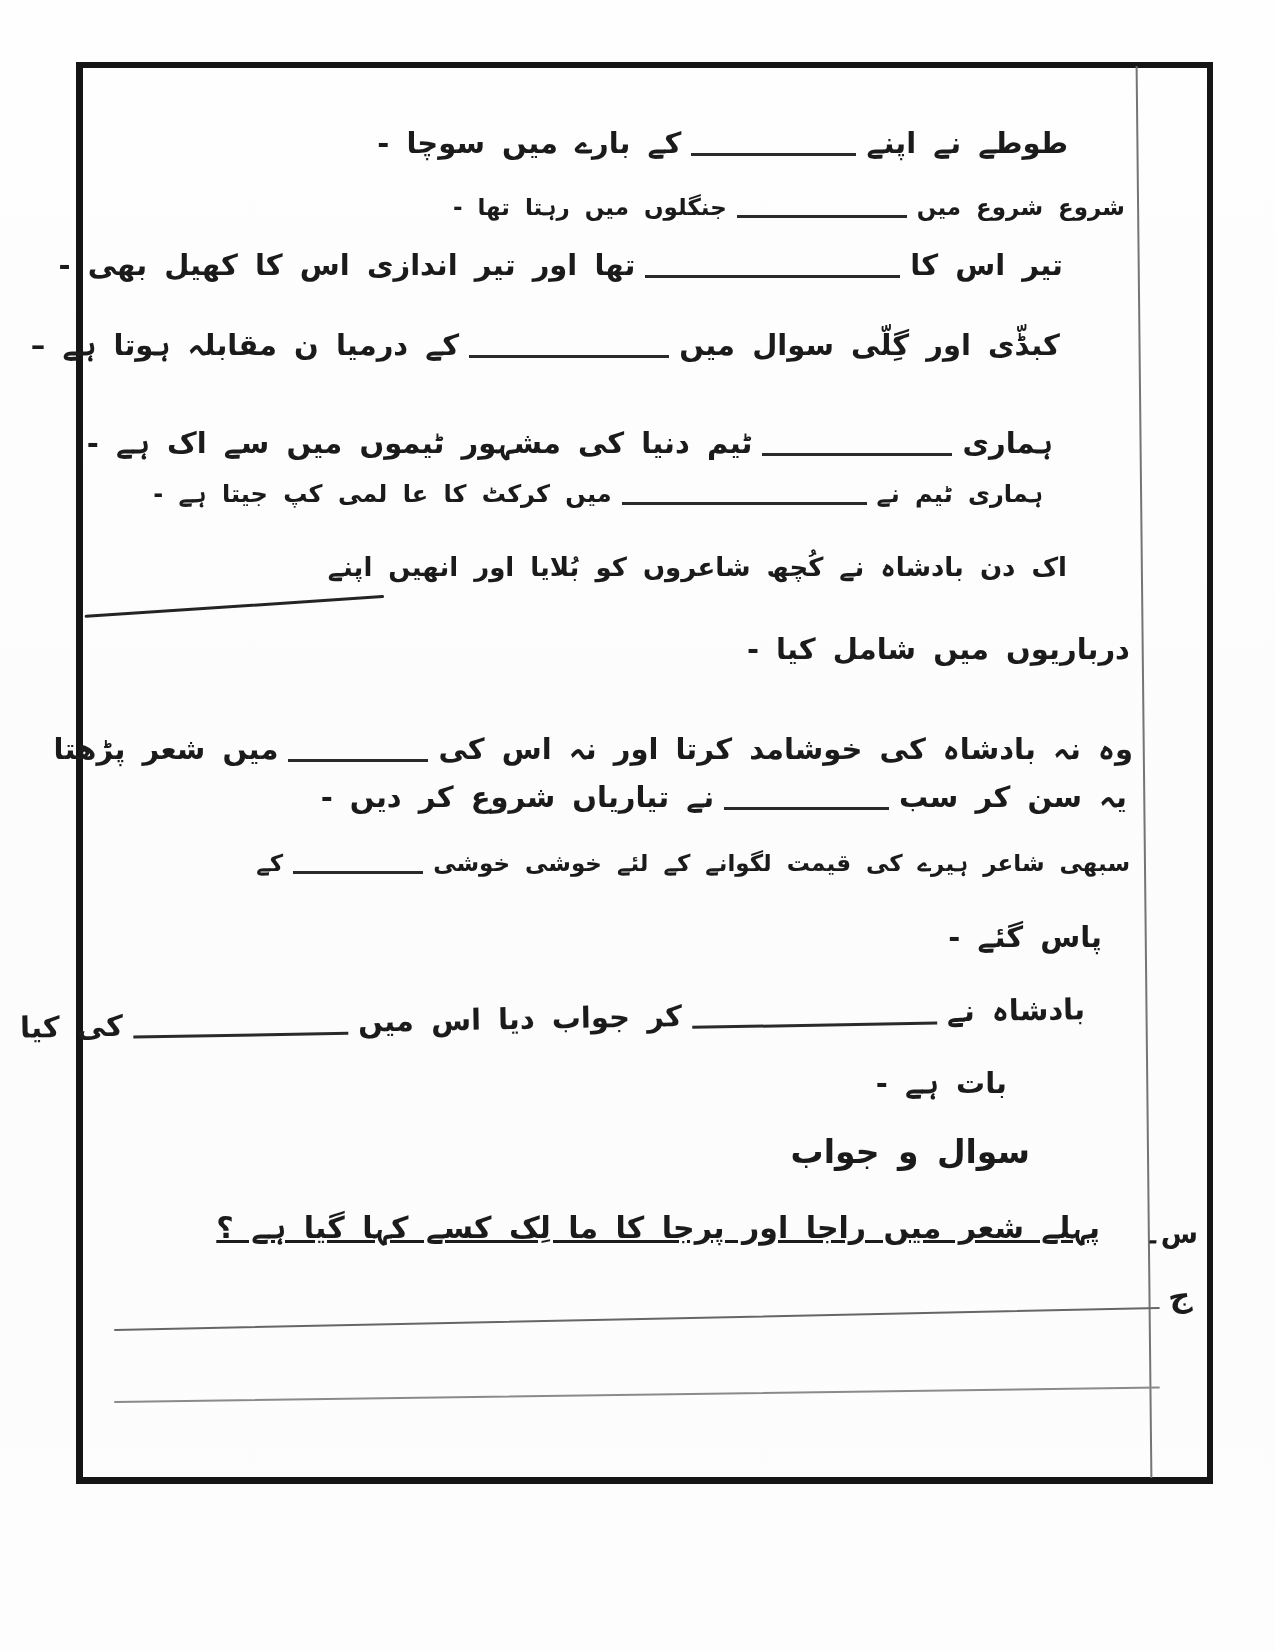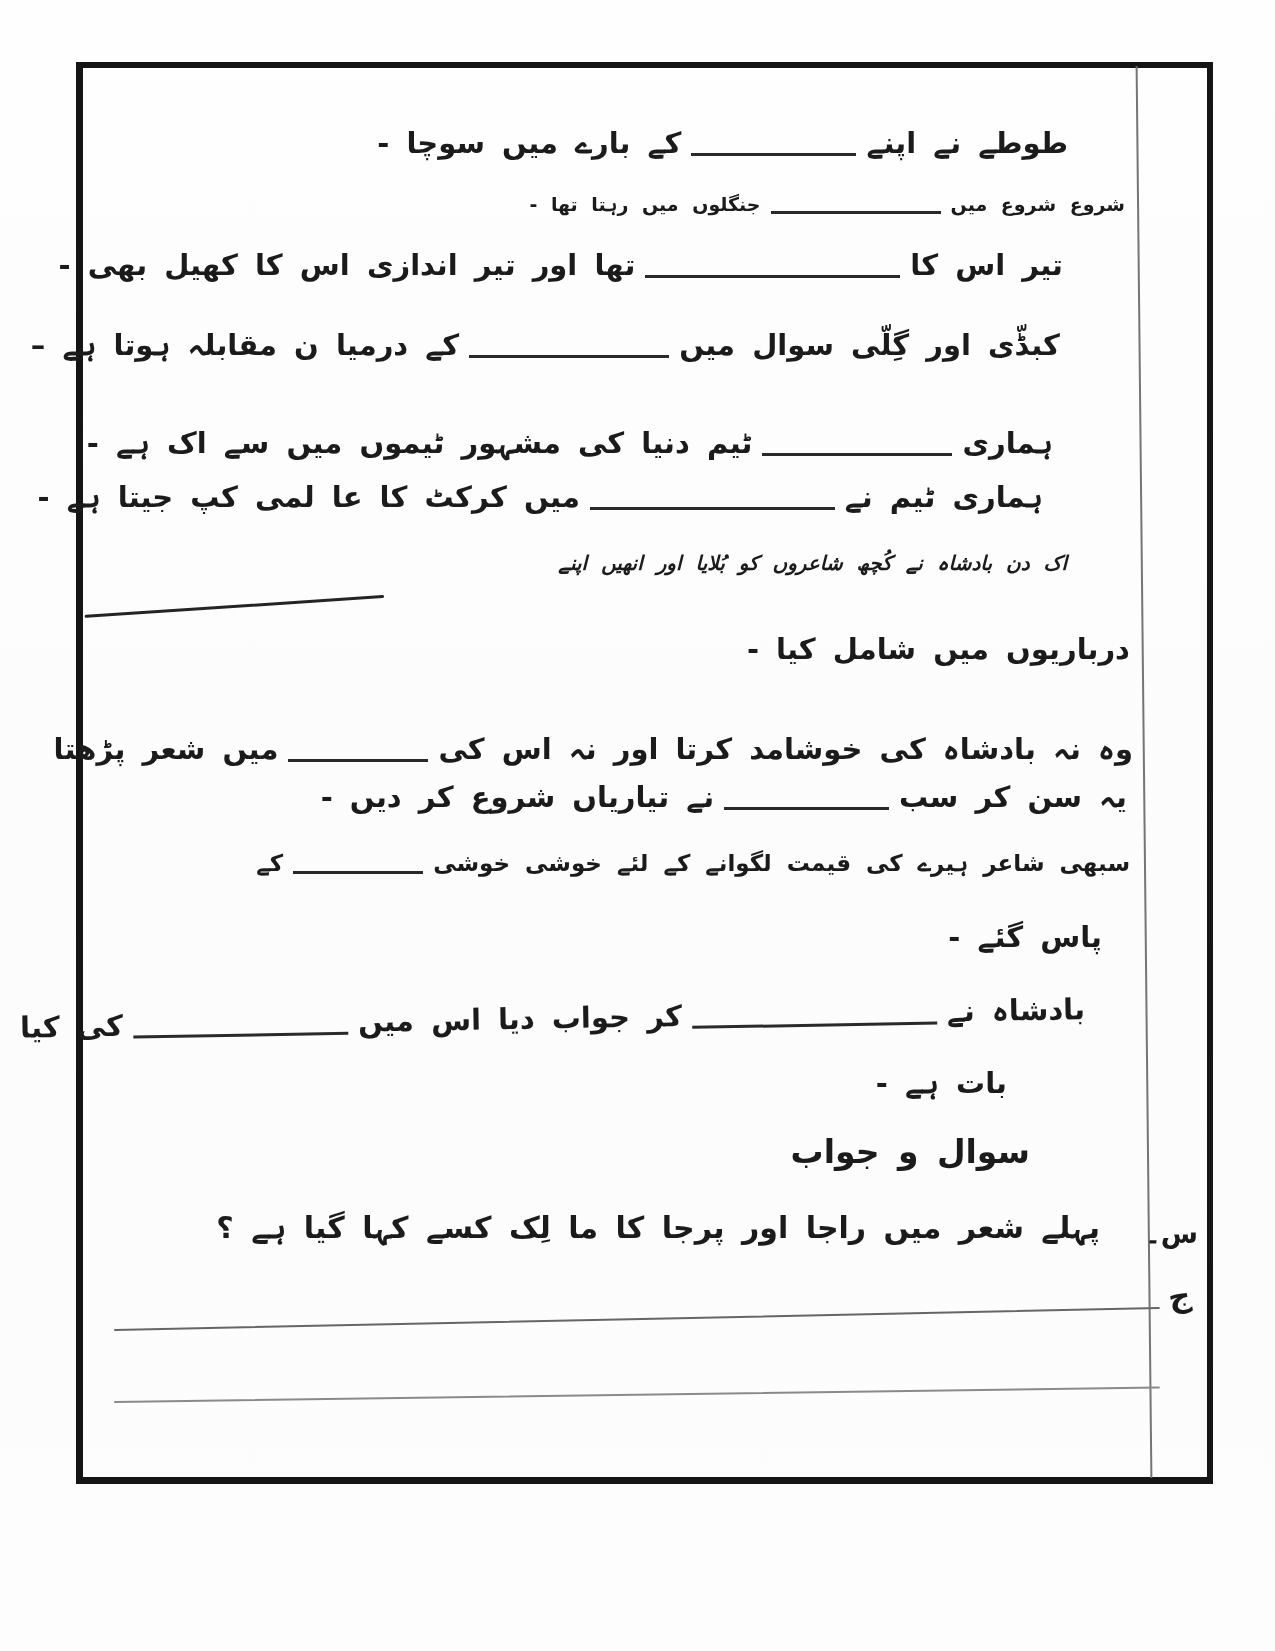--- a/index.html
+++ b/index.html
@@ -52,7 +52,7 @@
 
   <div id="lines-root">
       <div class="tline fill" style="top: 124px; right: 207px; font-size: 29px;"><span>طوطے نے اپنے</span><span class="blank" style="width: 165px;"></span><span>کے بارے میں سوچا -</span></div>
-      <div class="tline fill" style="top: 192px; right: 150px; font-size: 19px;"><span>شروع شروع میں</span><span class="blank" style="width: 170px;"></span><span>جنگلوں میں رہتا تھا -</span></div>
+      <div class="tline fill" style="top: 192px; right: 150px; font-size: 23px;"><span>شروع شروع میں</span><span class="blank" style="width: 170px;"></span><span>جنگلوں میں رہتا تھا -</span></div>
       <div class="tline fill" style="top: 246px; right: 212px; font-size: 29px;"><span>تیر اس کا</span><span class="blank" style="width: 255px;"></span><span>تھا اور تیر اندازی اس کا کھیل بھی -</span></div>
       <div class="tline fill" style="top: 326px; right: 215px; font-size: 29px;"><span>کبڈّی اور گِلّی سوال میں</span><span class="blank" style="width: 200px;"></span><span>کے درمیا ن مقابلہ ہوتا ہے –</span></div>
       <div class="tline fill" style="top: 404px; right: 222px; font-size: 29px; margin-top: 20px;"><span>ہماری</span><span class="blank" style="width: 190px;"></span><span>ٹیم دنیا کی مشہور ٹیموں میں سے اک ہے -</span></div>

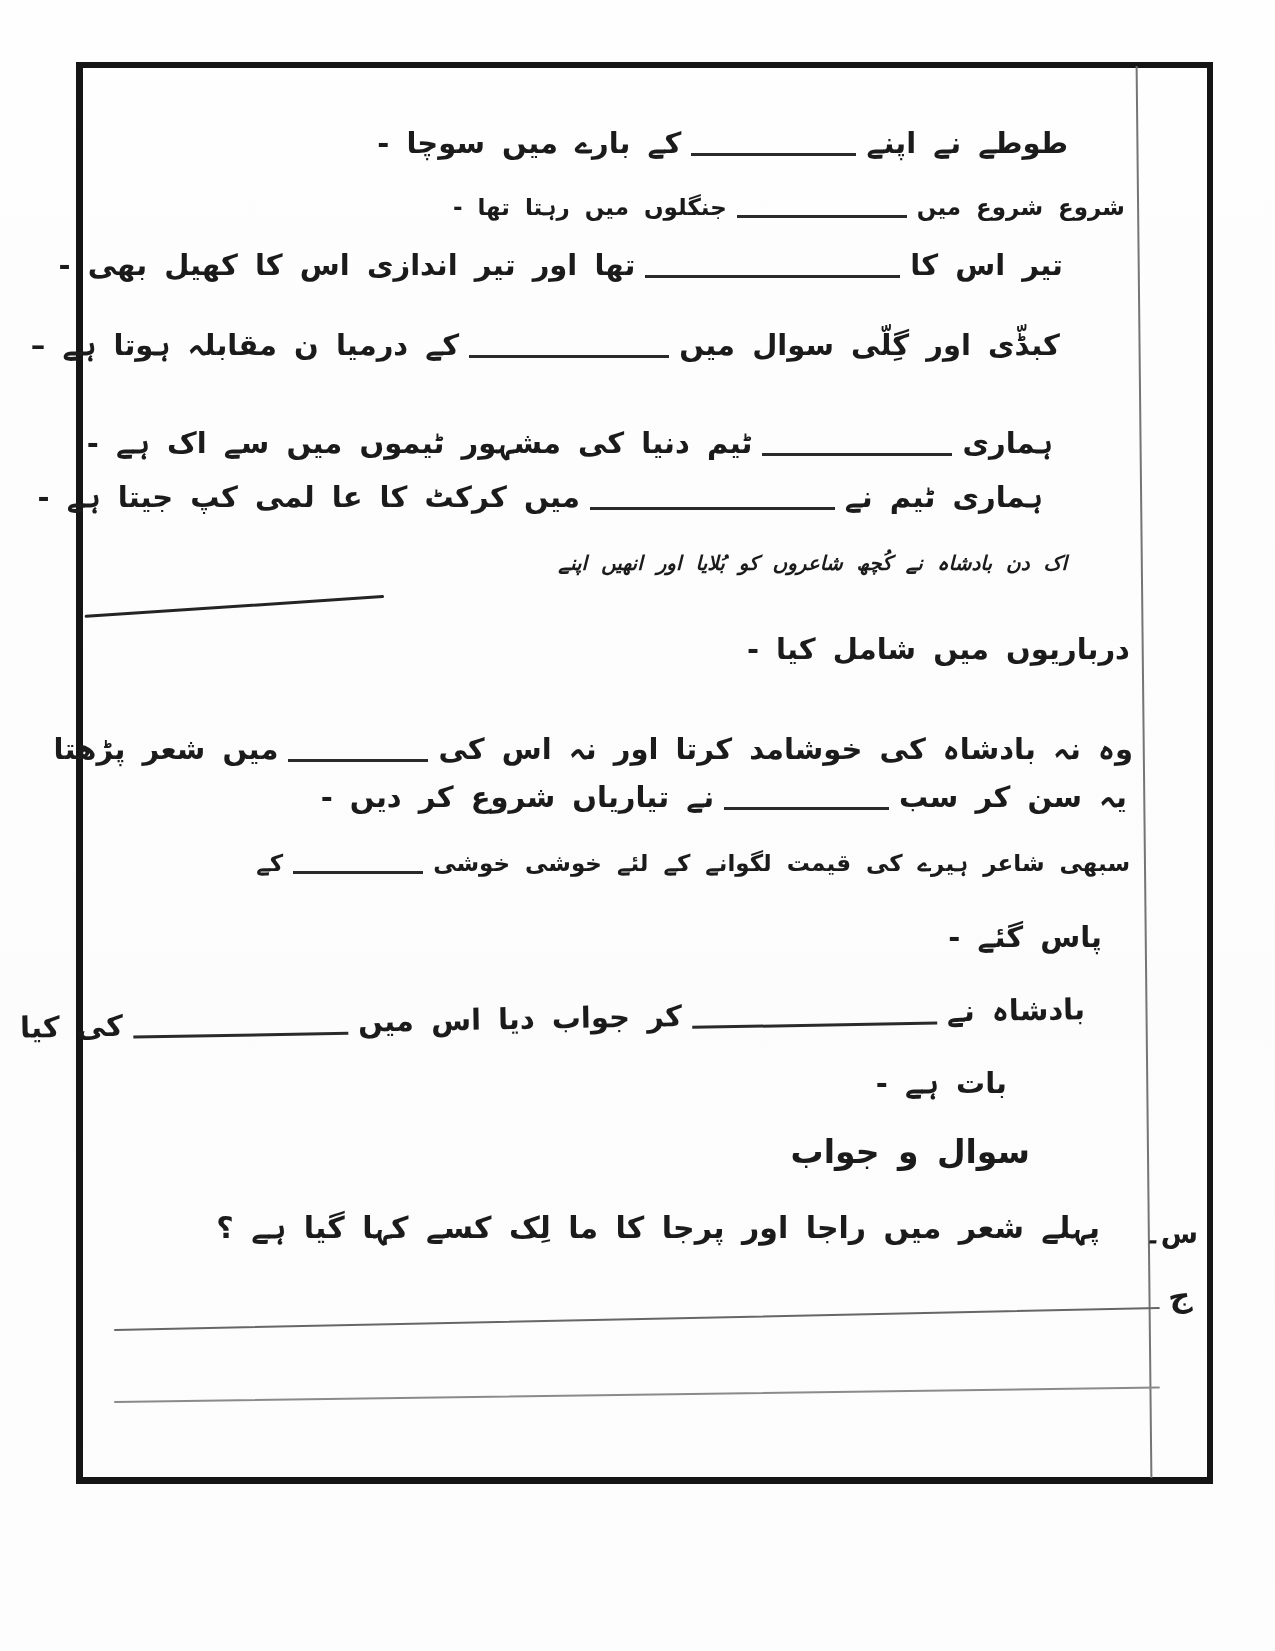--- a/index.html
+++ b/index.html
@@ -56,7 +56,7 @@
       <div class="tline fill" style="top: 246px; right: 212px; font-size: 29px;"><span>تیر اس کا</span><span class="blank" style="width: 255px;"></span><span>تھا اور تیر اندازی اس کا کھیل بھی -</span></div>
       <div class="tline fill" style="top: 326px; right: 215px; font-size: 29px;"><span>کبڈّی اور گِلّی سوال میں</span><span class="blank" style="width: 200px;"></span><span>کے درمیا ن مقابلہ ہوتا ہے –</span></div>
       <div class="tline fill" style="top: 404px; right: 222px; font-size: 29px; margin-top: 20px;"><span>ہماری</span><span class="blank" style="width: 190px;"></span><span>ٹیم دنیا کی مشہور ٹیموں میں سے اک ہے -</span></div>
-      <div class="tline fill" style="top: 478px; right: 232px; font-size: 29px;"><span>ہماری ٹیم نے</span><span class="blank" style="width: 245px;"></span><span>میں کرکٹ کا عا لمی کپ جیتا ہے -</span></div>
+      <div class="tline fill" style="top: 478px; right: 232px; font-size: 24px;"><span>ہماری ٹیم نے</span><span class="blank" style="width: 245px;"></span><span>میں کرکٹ کا عا لمی کپ جیتا ہے -</span></div>
       <div class="tline fill" style="top: 550px; right: 208px; font-size: 20px; font-style: italic;"><span>اک دن بادشاہ نے کُچھ شاعروں کو بُلایا اور انھیں اپنے</span></div>
       <div class="tline fill" style="top: 630px; right: 145px; font-size: 29px;"><span>درباریوں میں شامل کیا -</span></div>
       <div class="tline fill" style="top: 702px; right: 142px; font-size: 29px; margin-top: 28px;"><span>وہ نہ بادشاہ کی خوشامد کرتا اور نہ اس کی</span><span class="blank" style="width: 140px;"></span><span>میں شعر پڑھتا</span></div>

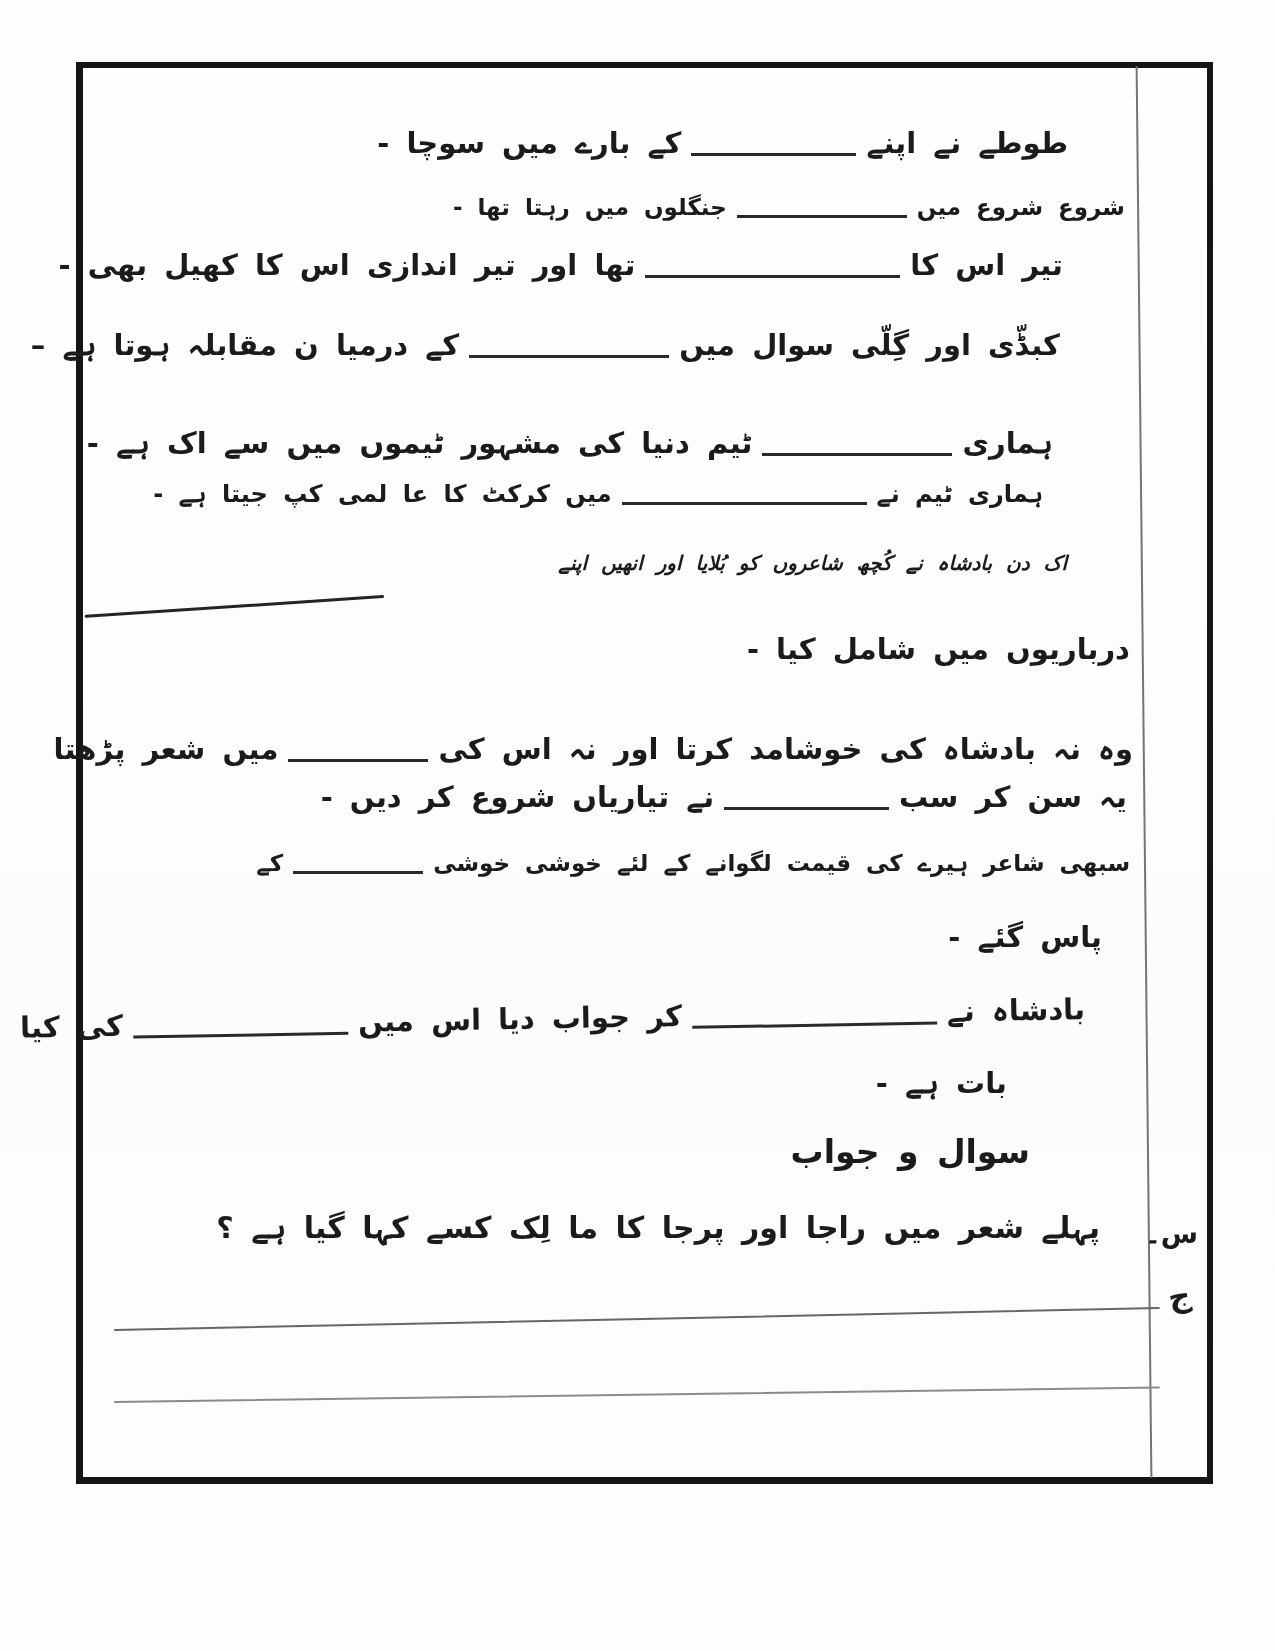--- a/index.html
+++ b/index.html
@@ -57,7 +57,7 @@
       <div class="tline fill" style="top: 326px; right: 215px; font-size: 29px;"><span>کبڈّی اور گِلّی سوال میں</span><span class="blank" style="width: 200px;"></span><span>کے درمیا ن مقابلہ ہوتا ہے –</span></div>
       <div class="tline fill" style="top: 404px; right: 222px; font-size: 29px; margin-top: 20px;"><span>ہماری</span><span class="blank" style="width: 190px;"></span><span>ٹیم دنیا کی مشہور ٹیموں میں سے اک ہے -</span></div>
       <div class="tline fill" style="top: 478px; right: 232px; font-size: 24px;"><span>ہماری ٹیم نے</span><span class="blank" style="width: 245px;"></span><span>میں کرکٹ کا عا لمی کپ جیتا ہے -</span></div>
-      <div class="tline fill" style="top: 550px; right: 208px; font-size: 20px; font-style: italic;"><span>اک دن بادشاہ نے کُچھ شاعروں کو بُلایا اور انھیں اپنے</span></div>
+      <div class="tline fill" style="top: 550px; right: 208px; font-size: 26px;"><span>اک دن بادشاہ نے کُچھ شاعروں کو بُلایا اور انھیں اپنے</span></div>
       <div class="tline fill" style="top: 630px; right: 145px; font-size: 29px;"><span>درباریوں میں شامل کیا -</span></div>
       <div class="tline fill" style="top: 702px; right: 142px; font-size: 29px; margin-top: 28px;"><span>وہ نہ بادشاہ کی خوشامد کرتا اور نہ اس کی</span><span class="blank" style="width: 140px;"></span><span>میں شعر پڑھتا</span></div>
       <div class="tline fill" style="top: 778px; right: 148px; font-size: 29px;"><span>یہ سن کر سب</span><span class="blank" style="width: 165px;"></span><span>نے تیاریاں شروع کر دیں -</span></div>

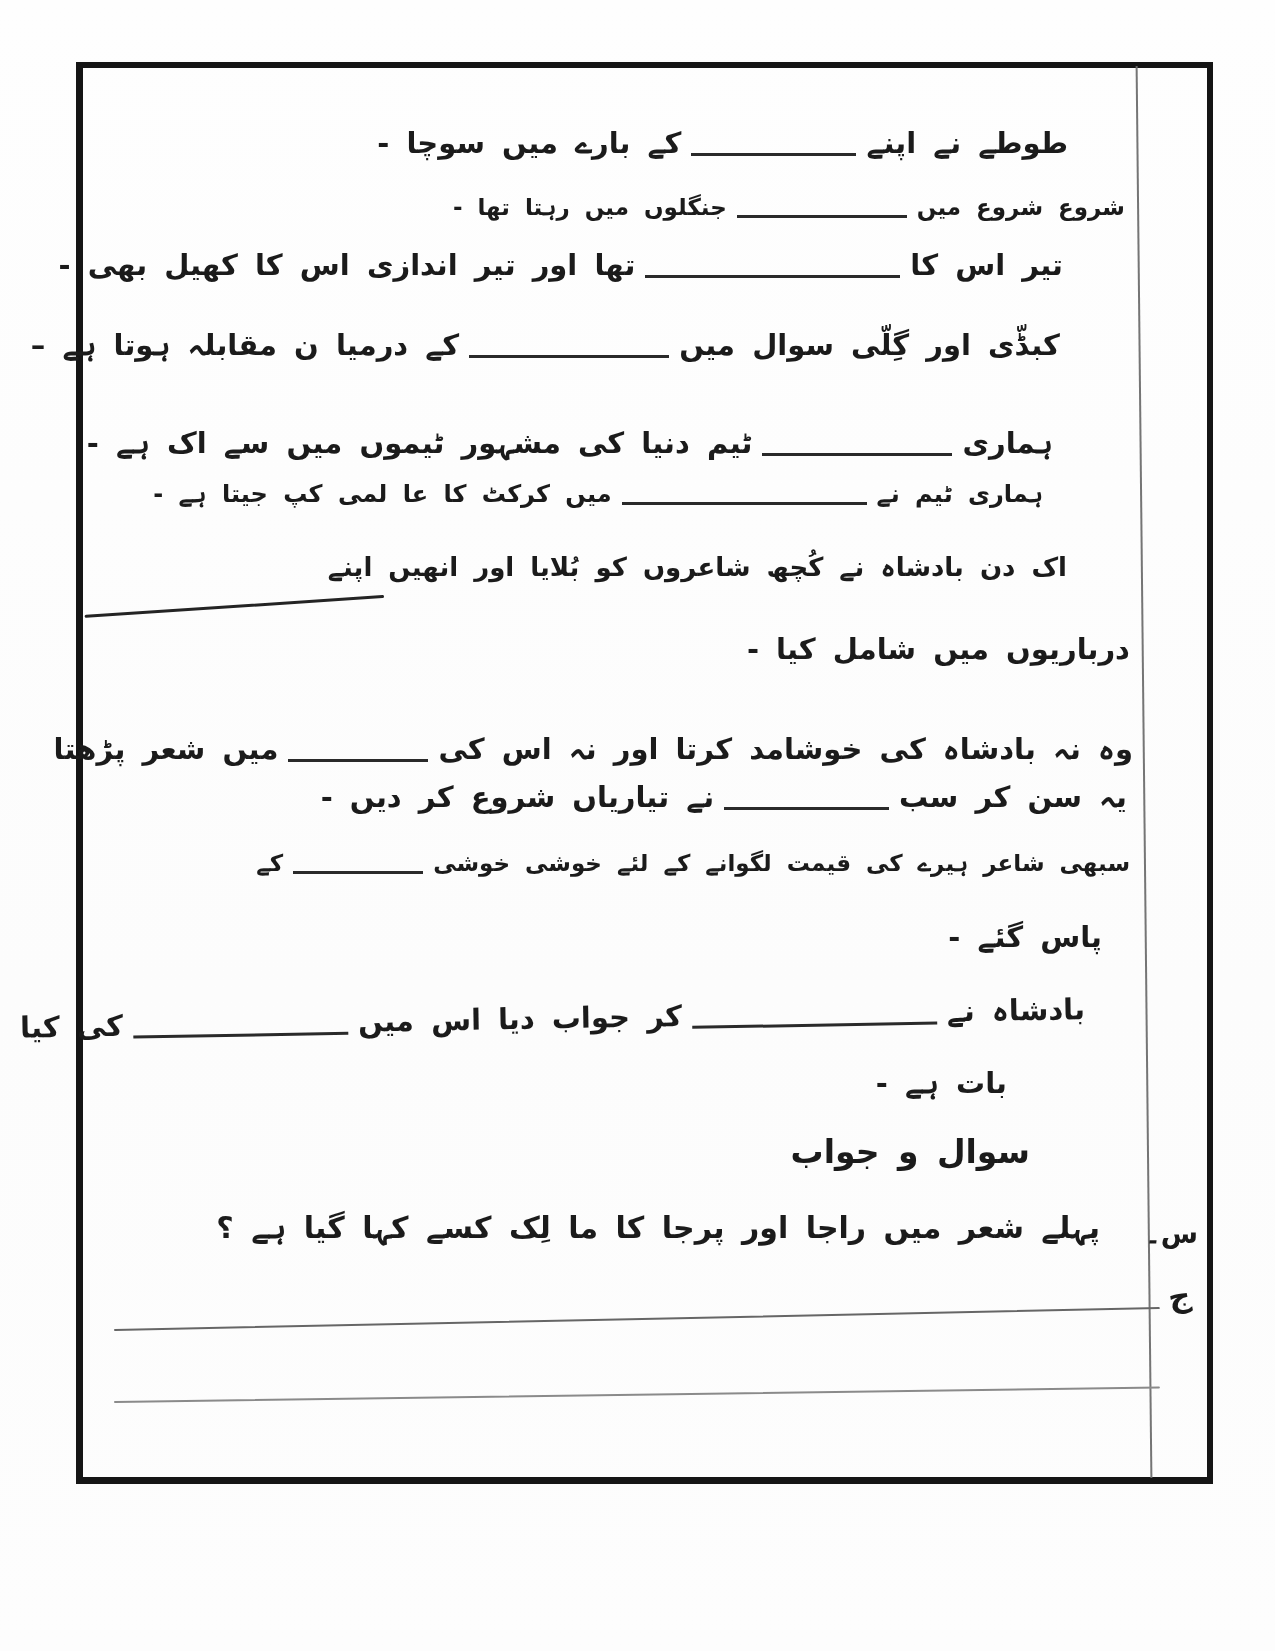--- a/index.html
+++ b/index.html
@@ -66,7 +66,7 @@
       <div class="tline fill" style="top: 990px; right: 190px; font-size: 29px; transform: rotate(-1deg); transform-origin: right center;"><span>بادشاہ نے</span><span class="blank" style="width: 245px;"></span><span>کر جواب دیا اس میں</span><span class="blank" style="width: 215px;"></span><span>کی کیا</span></div>
       <div class="tline fill" style="top: 1064px; right: 268px; font-size: 29px;"><span>بات ہے -</span></div>
       <div class="tline heading" style="top: 1130px; right: 245px; font-size: 33px;"><span>سوال و جواب</span></div>
-      <div class="tline question" style="top: 1208px; right: 175px; font-size: 30px;"><span>پہلے شعر میں راجا اور پرجا کا ما لِک کسے کہا گیا ہے ؟</span></div>
+      <div class="tline question" style="top: 1208px; right: 175px; font-size: 30px; text-decoration: underline;"><span>پہلے شعر میں راجا اور پرجا کا ما لِک کسے کہا گیا ہے ؟</span></div>
     </div>
 
   <div class="long-blank" id="long-blank" style="left: 84px; top: 595px; width: 300px; transform: rotate(-3.8deg);"></div>

